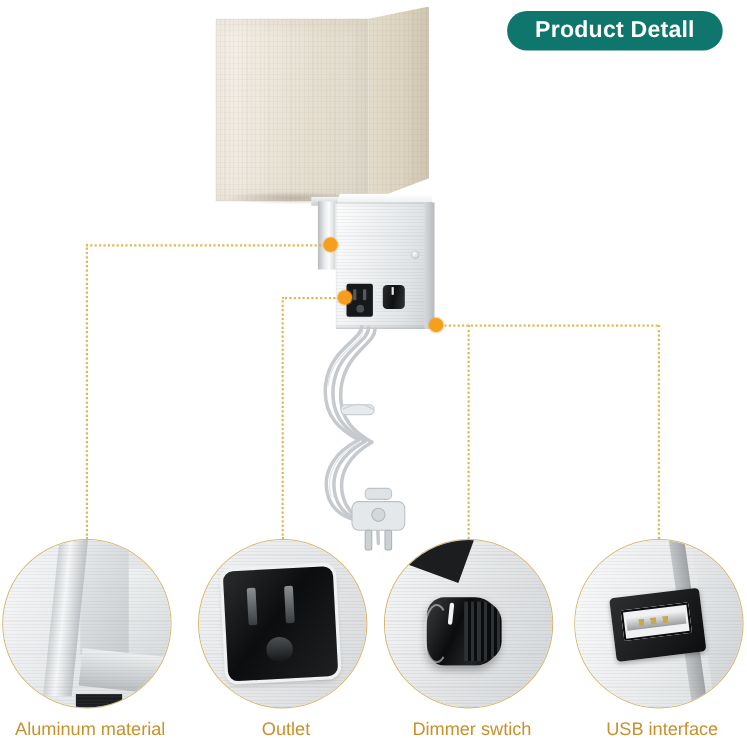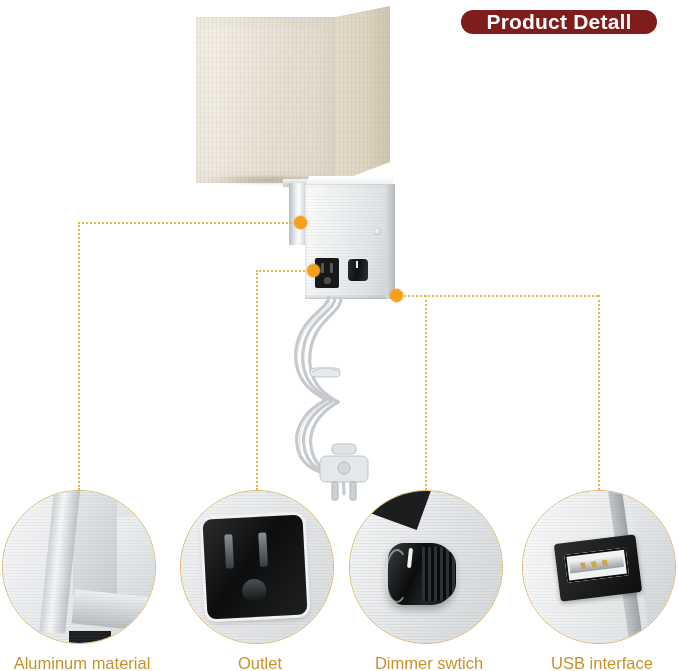--- a/index.html
+++ b/index.html
@@ -22,9 +22,9 @@
     left: 461px;
     top: 10px;
     width: 196px;
-    height: 24px;
+    height: 36px;
     border-radius: 20px;
-    background: #7f1d1d;
+    background: #0f766e;
     display: flex;
     align-items: center;
     justify-content: center;

